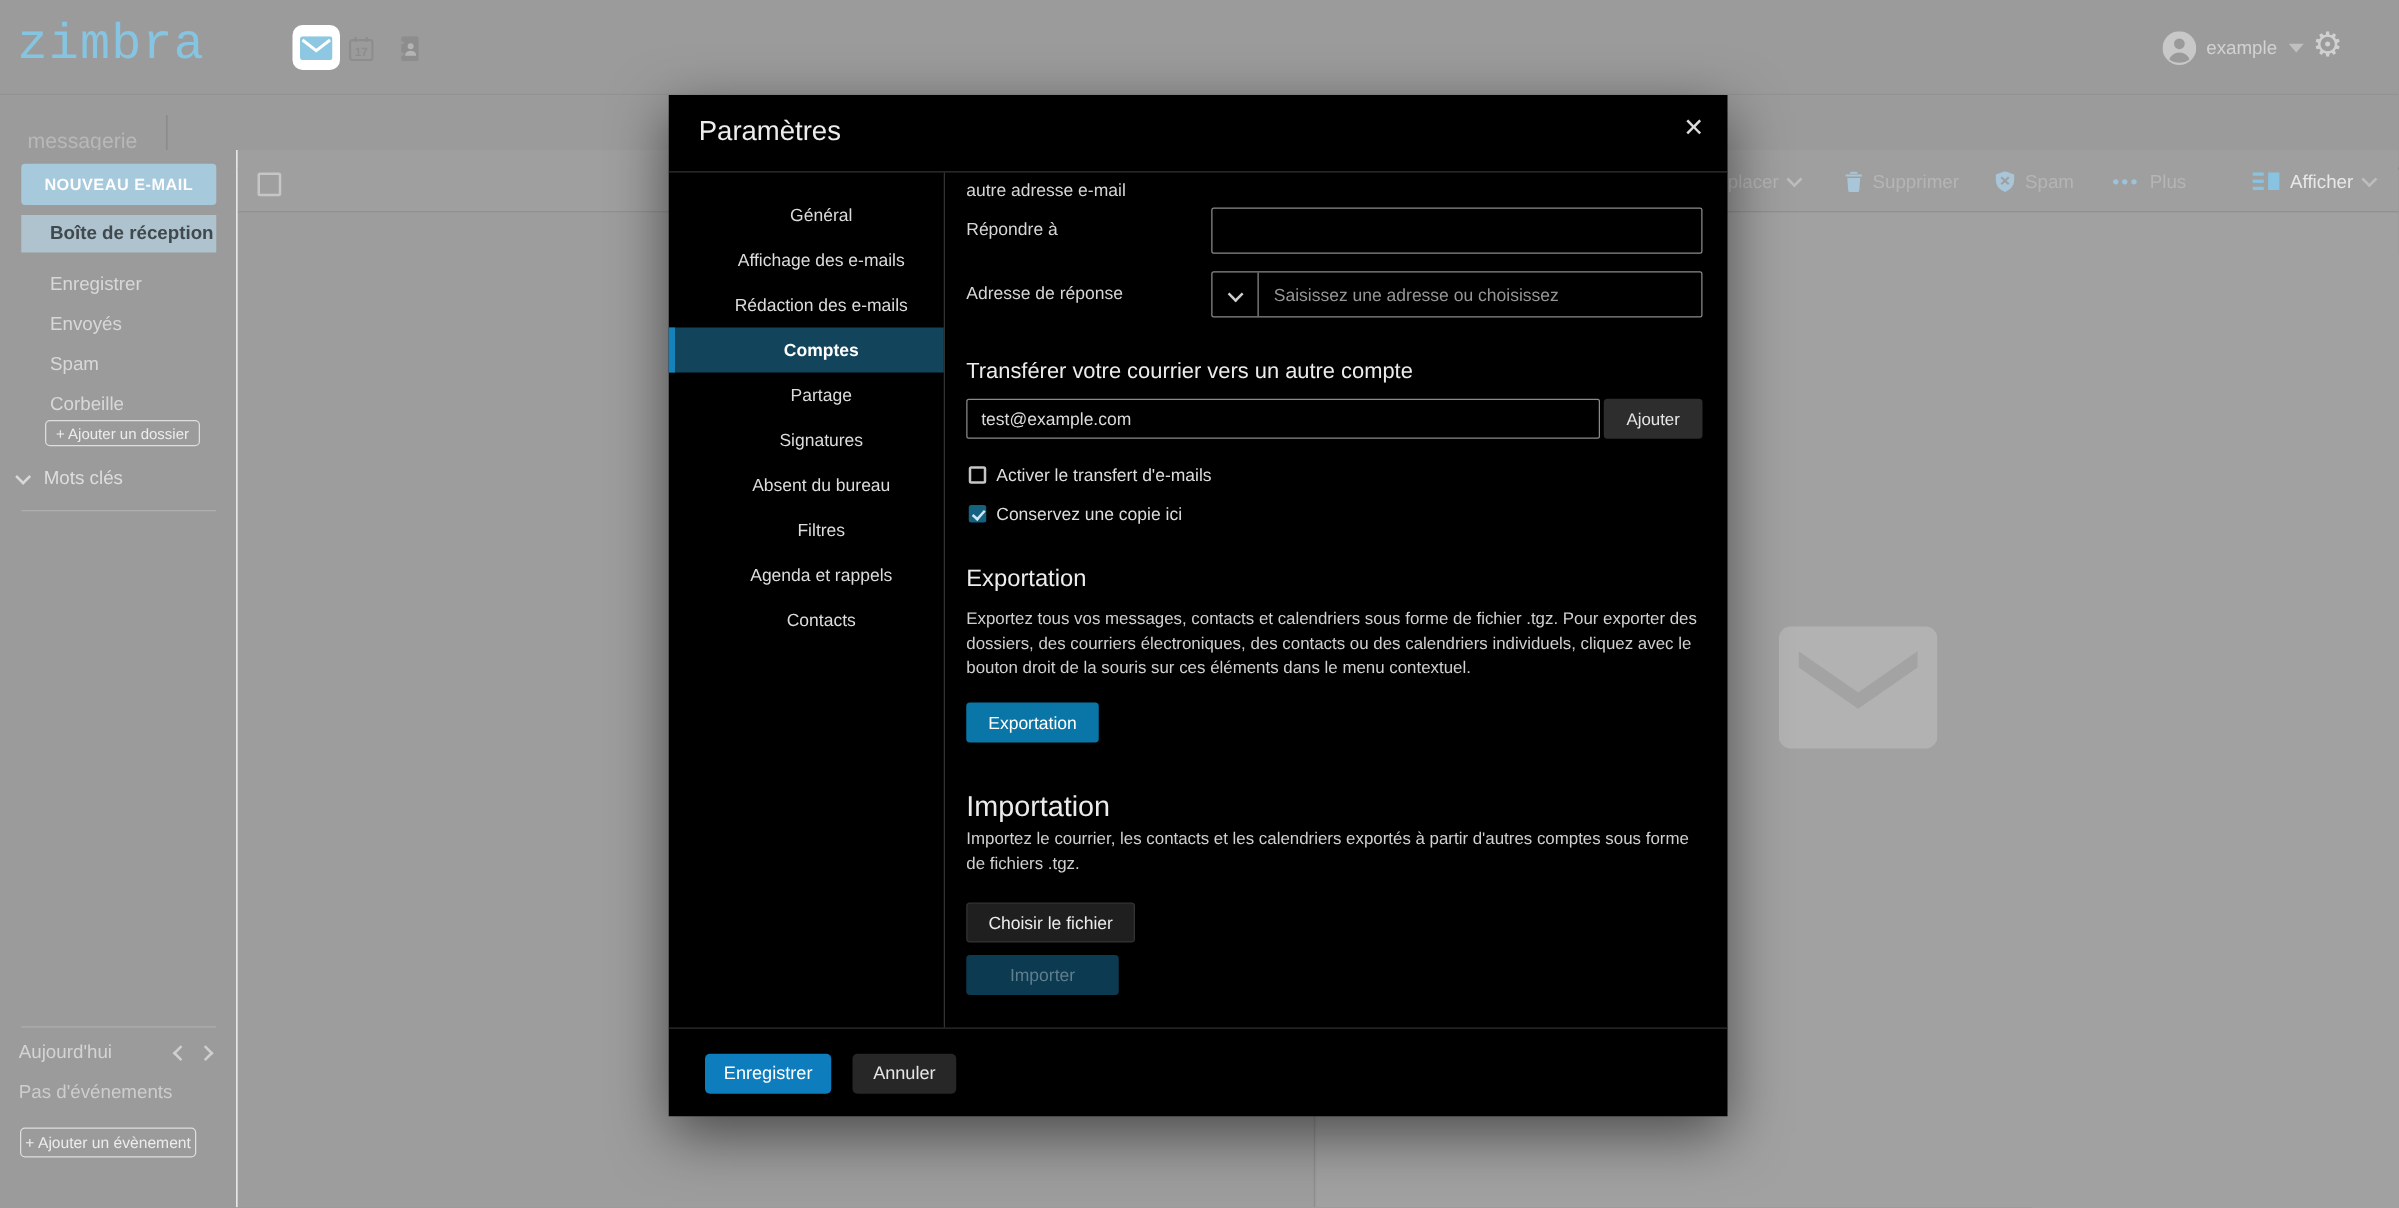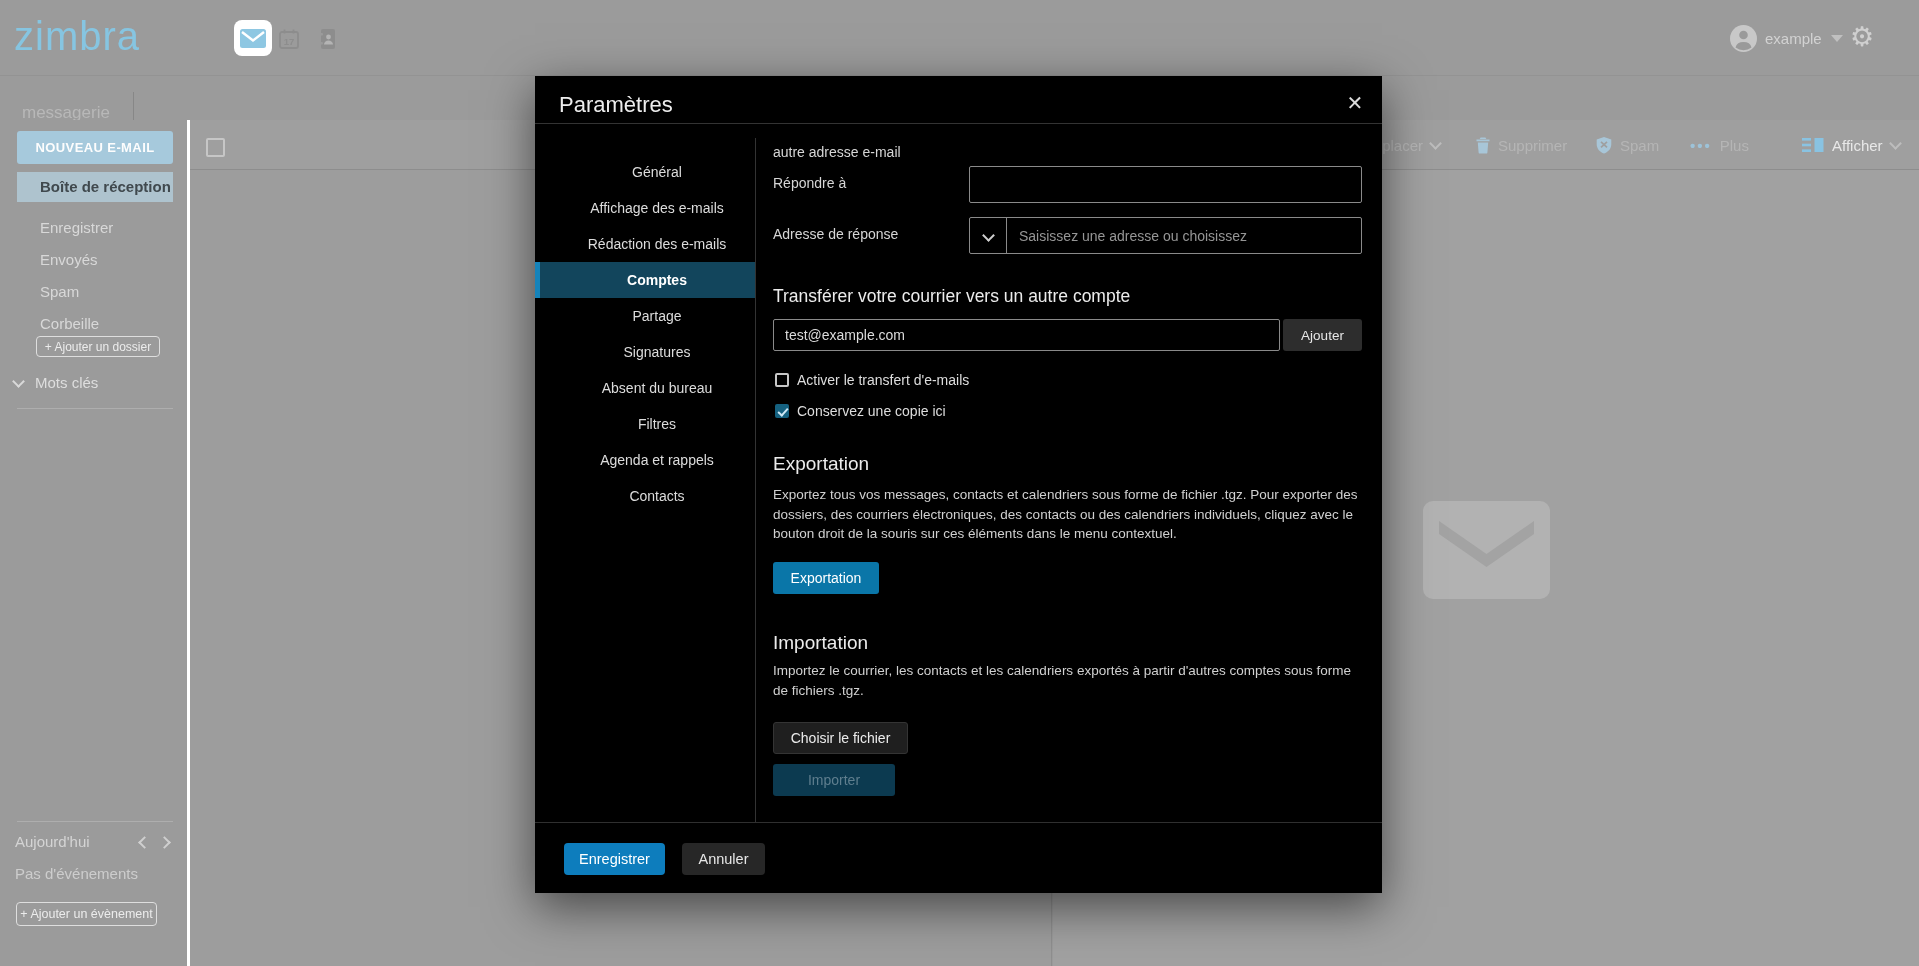--- a/index.html
+++ b/index.html
@@ -14,7 +14,7 @@
 
   
   .topbar{position:absolute;left:0;top:0;width:1919px;height:75px;background:#9b9b9b;border-bottom:1px solid #939393;}
-  .logo{position:absolute;left:14px;top:14px;font-size:40px;color:#86c5e1;letter-spacing:1px;}
+  .logo{position:absolute;left:14px;top:14px;font-size:40px;color:#86c5e1;letter-spacing:1px;font-family:Liberation Mono, monospace;}
   .app-tile{position:absolute;left:234px;top:20px;width:38px;height:36px;background:#ffffff;border-radius:8px;display:flex;align-items:center;justify-content:center;}
   .app-cal{position:absolute;left:279px;top:29px;width:20px;height:20px;}
   .app-book{position:absolute;left:319px;top:29px;width:16px;height:20px;}

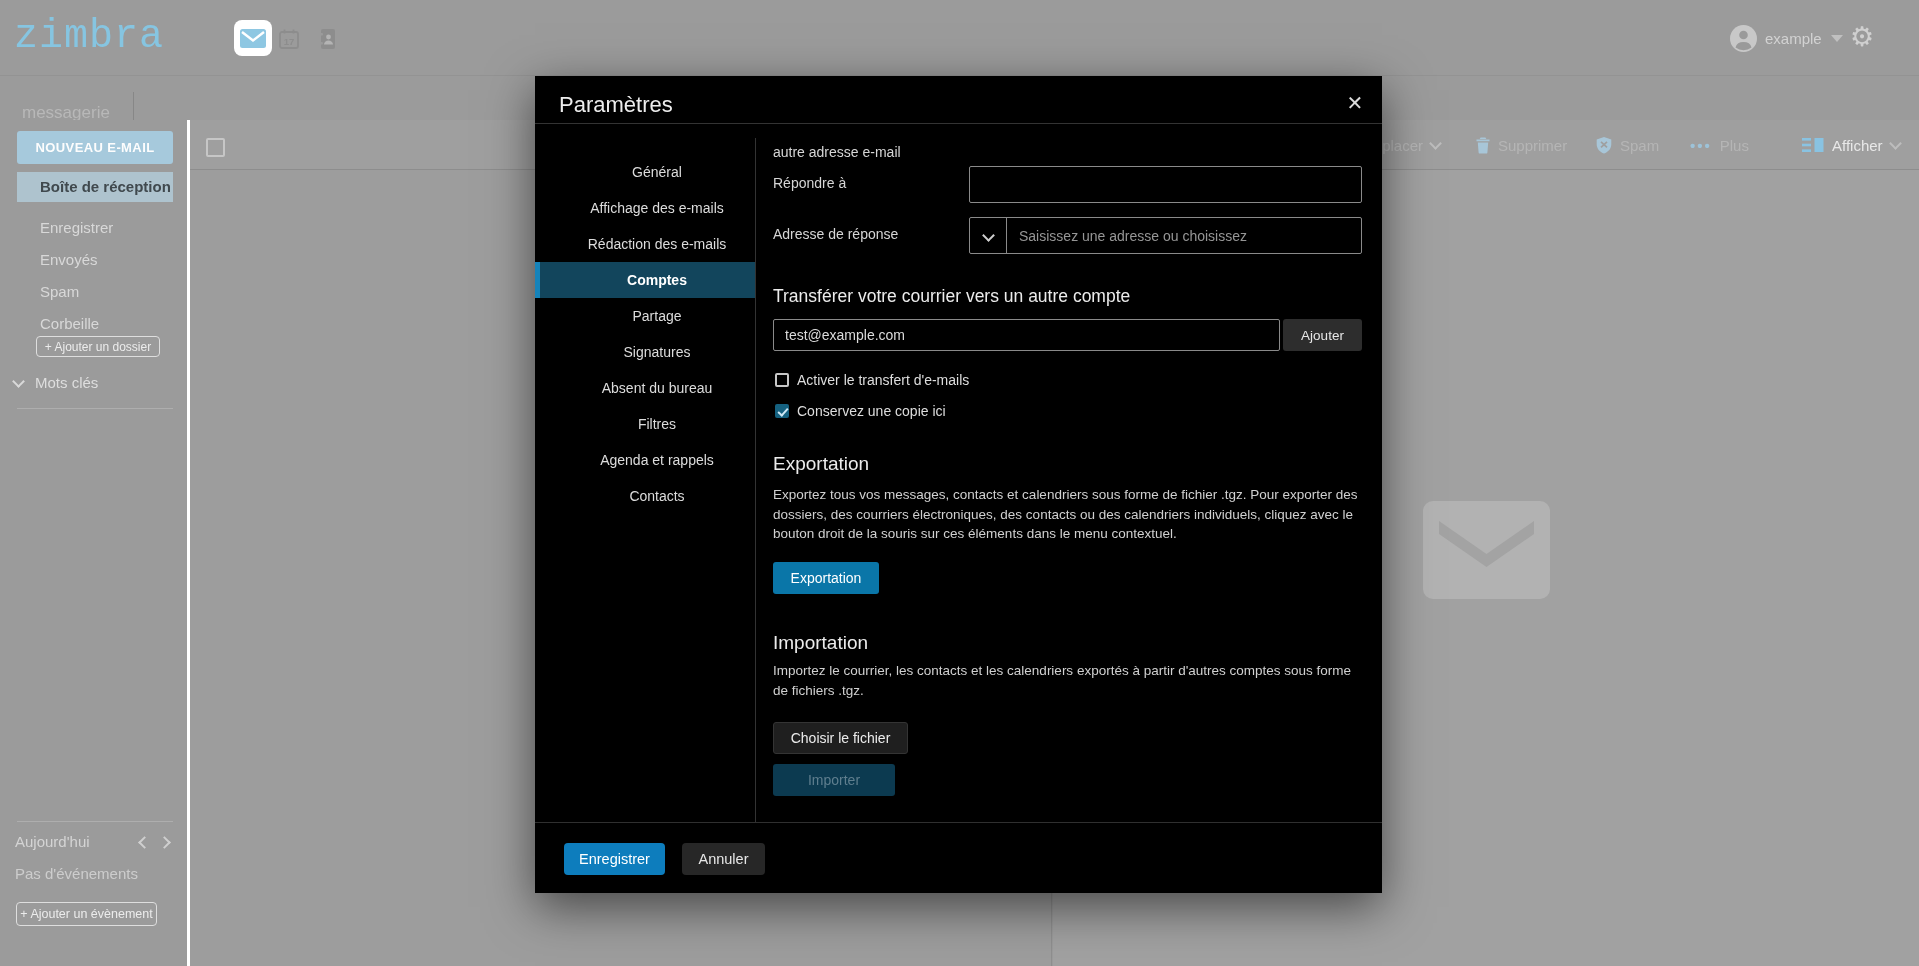--- a/index.html
+++ b/index.html
@@ -63,7 +63,7 @@
 
   
   .modal{position:absolute;left:535px;top:76px;width:847px;height:817px;background:#000000;box-shadow:0 14px 45px rgba(0,0,0,.55);z-index:100;}
-  .mhead{position:absolute;left:0;top:0;width:100%;height:48px;border-bottom:1px solid #333333;box-sizing:border-box;}
+  .mhead{position:absolute;left:0;top:0;width:100%;height:62px;border-bottom:1px solid #333333;box-sizing:border-box;}
   .mtitle{position:absolute;left:24px;top:16px;font-size:22px;color:#ededed;}
   .mclose{position:absolute;right:14px;top:14px;width:26px;height:26px;color:#dcdcdc;font-size:20px;line-height:26px;text-align:center;}
   .mnav{position:absolute;left:0;top:62px;width:221px;height:684px;border-right:1px solid #333333;box-sizing:border-box;padding-top:16px;}

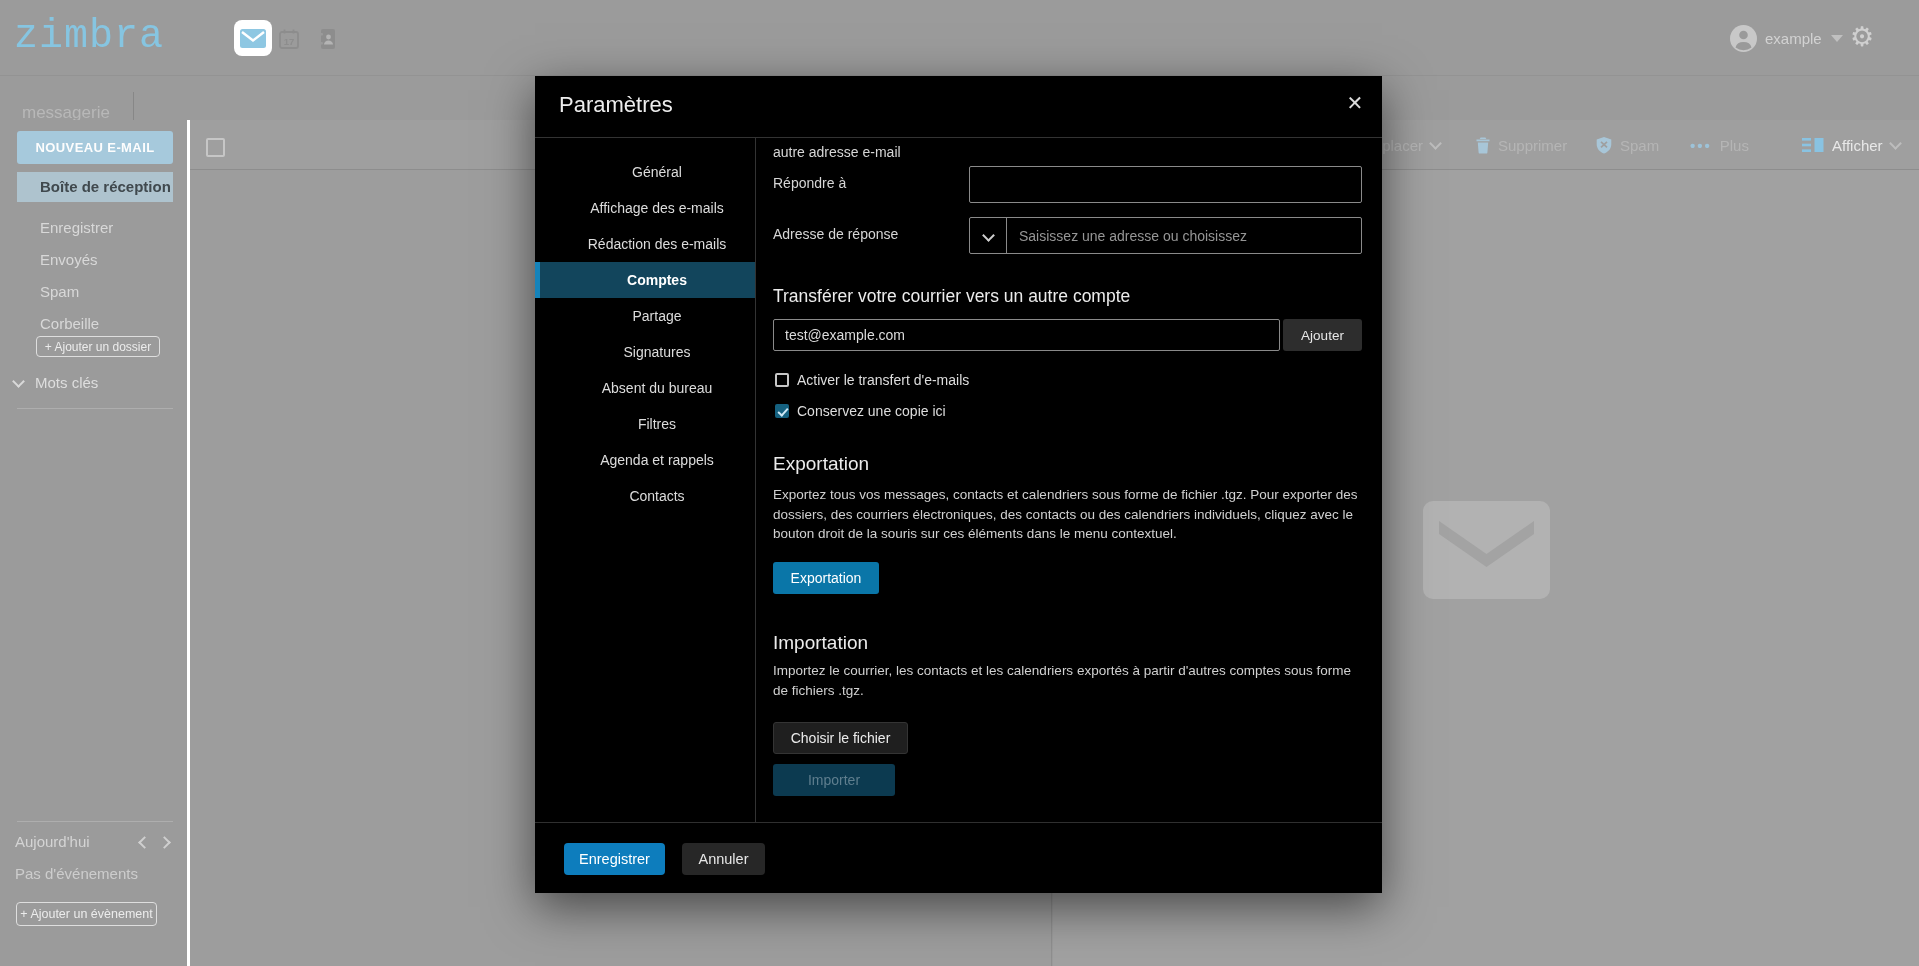--- a/index.html
+++ b/index.html
@@ -46,7 +46,7 @@
   .envelope{position:absolute;left:370px;top:331px;}
 
   
-  .sidebar{position:absolute;left:0;top:120px;width:190px;height:846px;background:#9b9b9b;border-right:3px solid #ffffff;box-sizing:border-box;}
+  .sidebar{position:absolute;left:0;top:120px;width:190px;height:846px;background:#9b9b9b;border-right:1px solid #ffffff;box-sizing:border-box;}
   .compose{position:absolute;left:17px;top:11px;width:156px;height:33px;background:#a6c9dc;border-radius:3px;color:#fdfdfd;font-weight:bold;font-size:13px;letter-spacing:.4px;}
   .folder{position:absolute;left:17px;width:156px;height:30px;line-height:30px;padding-left:23px;box-sizing:border-box;font-size:15px;color:#d8d8d8;cursor:pointer;white-space:nowrap;}
   .folder.sel{background:#aec3ce;color:#40494e;font-weight:bold;}

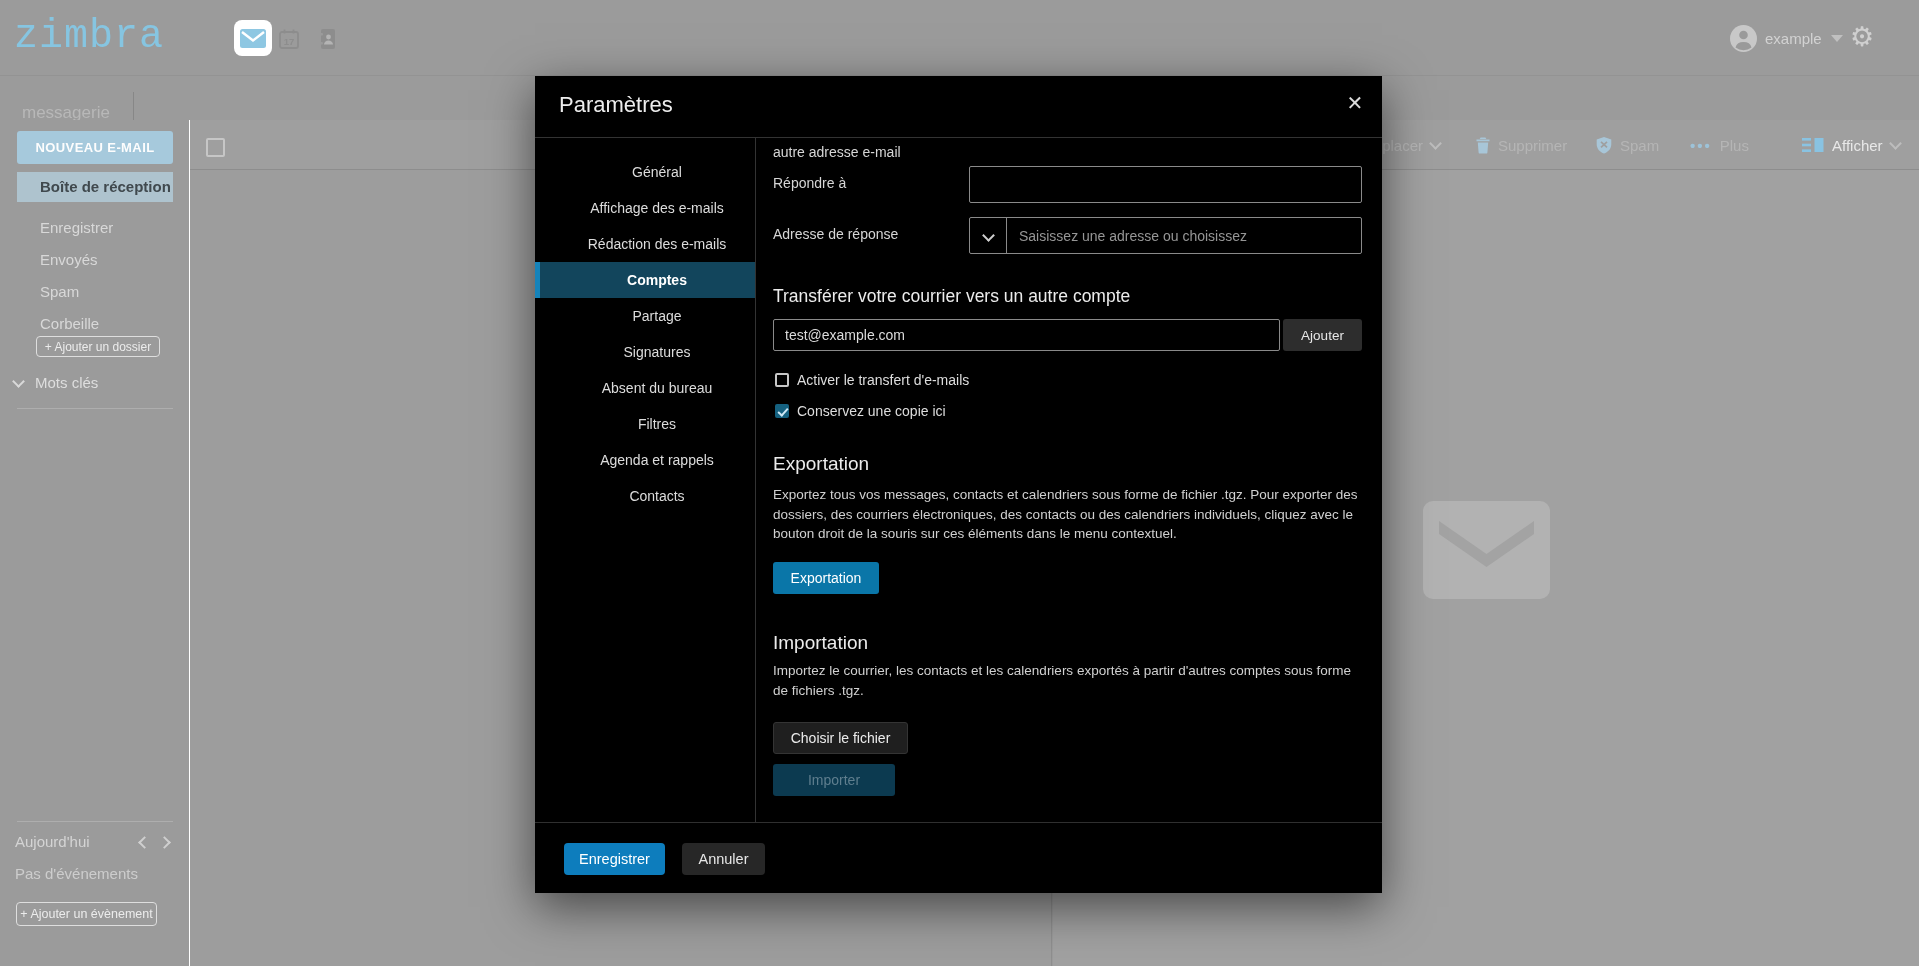--- a/index.html
+++ b/index.html
@@ -82,7 +82,7 @@
   .h{position:absolute;left:17px;margin:0;font-weight:normal;color:#ececec;}
   .hfwd{top:148px;font-size:17.5px;}
   .hexp{top:315px;font-size:19px;}
-  .himp{top:494px;font-size:19px;}
+  .himp{top:494px;font-size:23px;}
   .fwdinput{position:absolute;left:17px;top:181px;width:507px;height:32px;}
   .btn{height:32px;border-radius:3px;font-size:14px;display:inline-flex;align-items:center;justify-content:center;}
   .addbtn{position:absolute;left:527px;top:181px;min-width:79px;height:32px;background:#2d2d2d;color:#e6e6e6;font-size:13.5px;}

